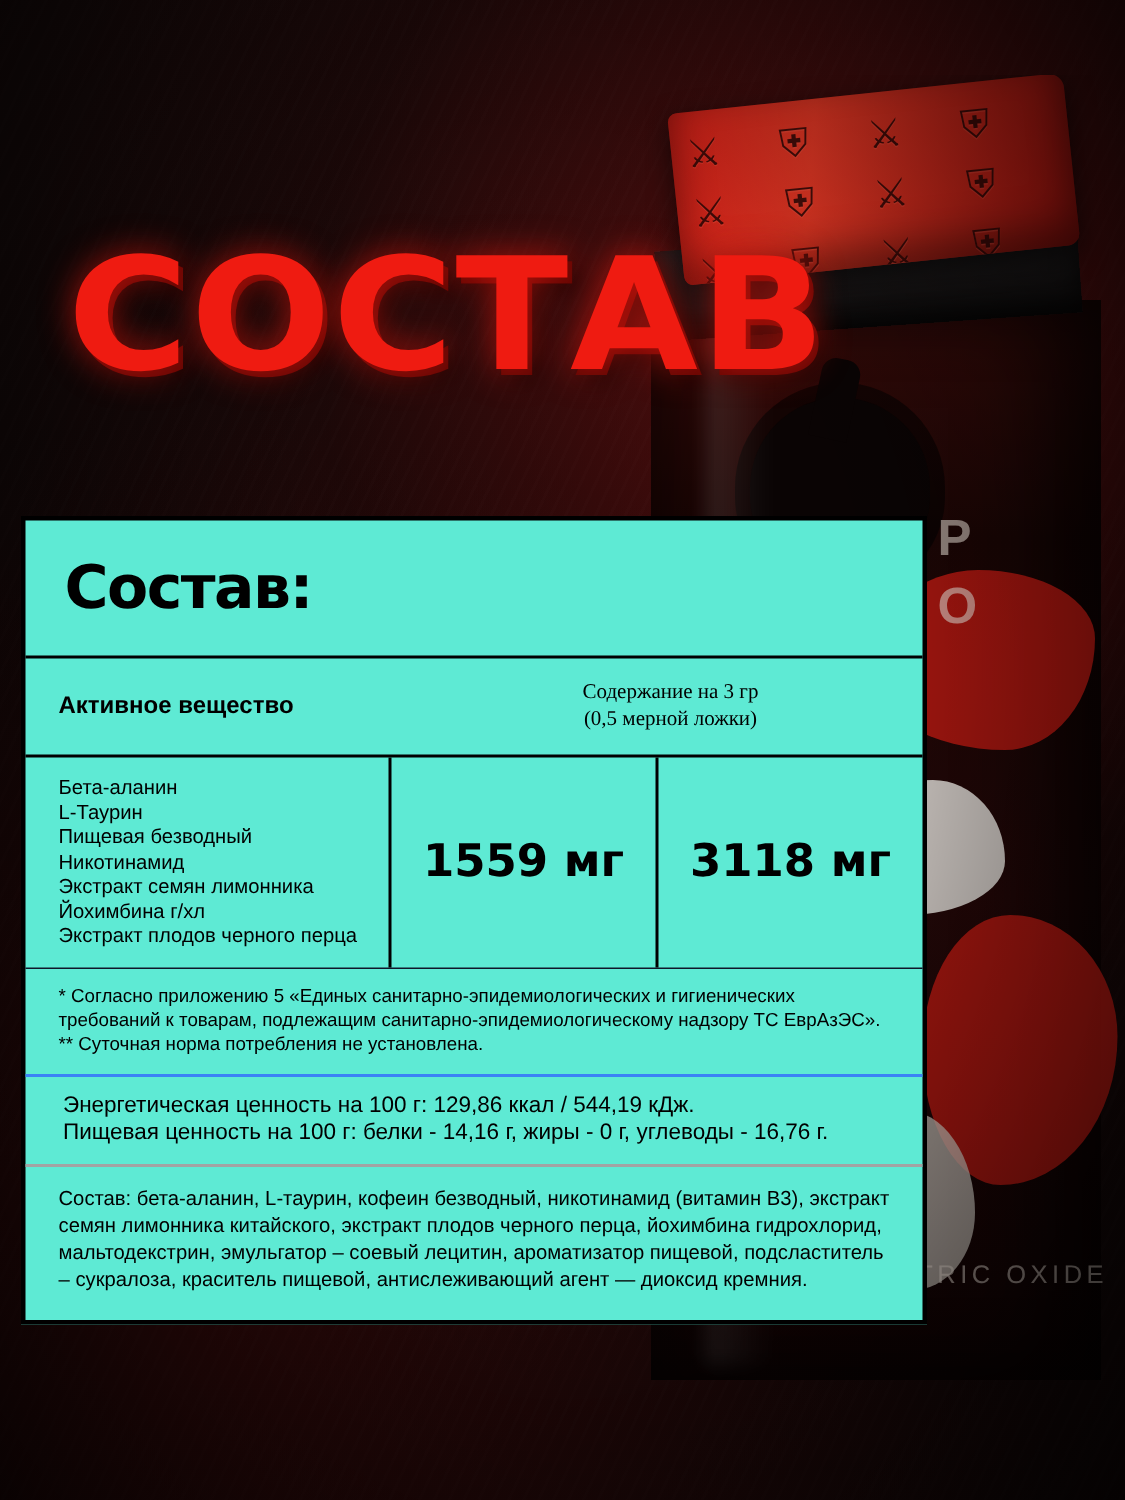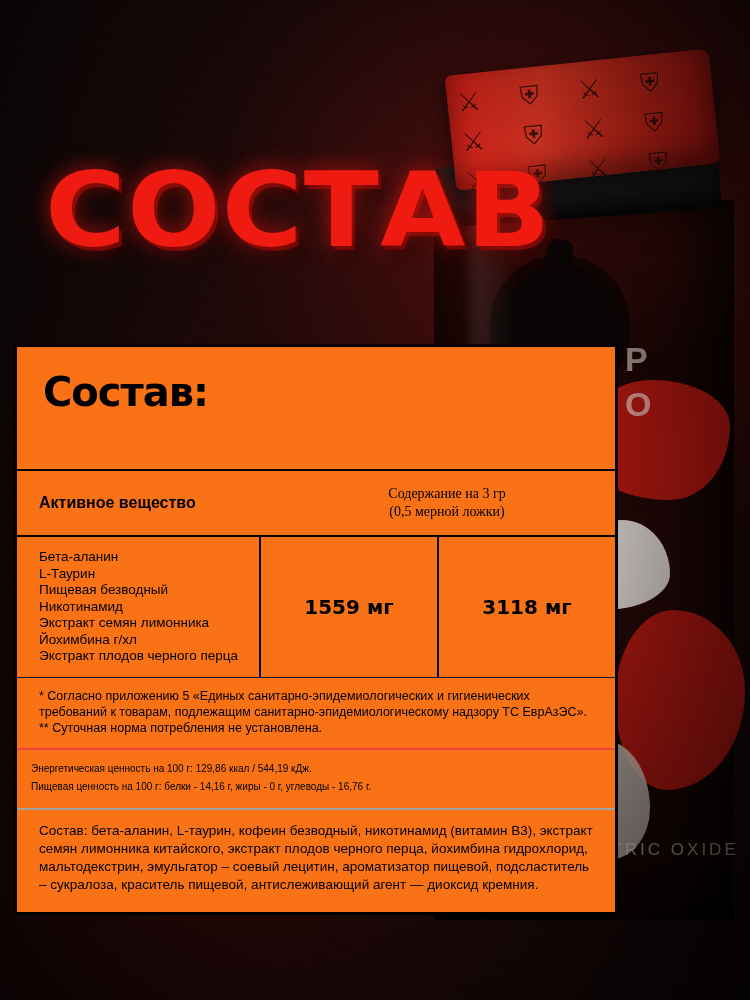--- a/index.html
+++ b/index.html
@@ -164,7 +164,7 @@
     left: 14px;
     top: 344px;
     width: 604px;
-    background: #f97316;
+    background: #5eead4;
     border: 3px solid #000;
     padding: 0;
   }

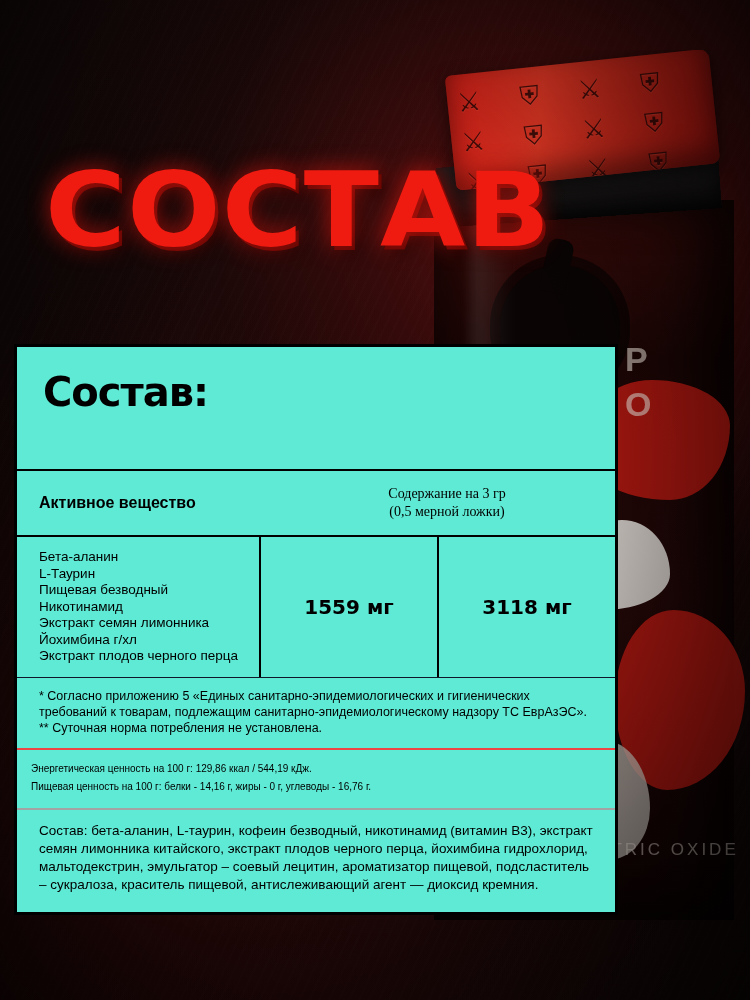--- a/index.html
+++ b/index.html
@@ -183,7 +183,6 @@
     align-items: center;
     border-top: 2px solid #000;
     padding: 14px 0;
-    margin-top: 32px;
   }
   .hc-1 {
     width: 262px;

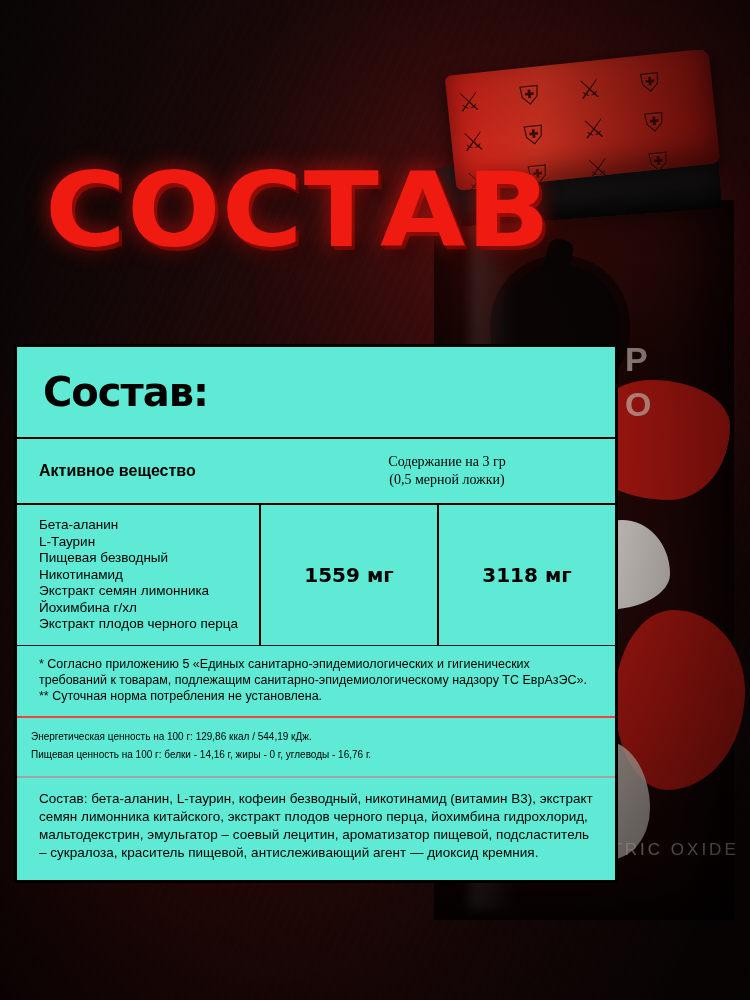--- a/index.html
+++ b/index.html
@@ -217,7 +217,7 @@
     display: flex;
     align-items: center;
     justify-content: center;
-    font-size: 20px;
+    font-size: 30px;
     font-weight: 700;
     font-family: "DejaVu Sans", sans-serif;
   }

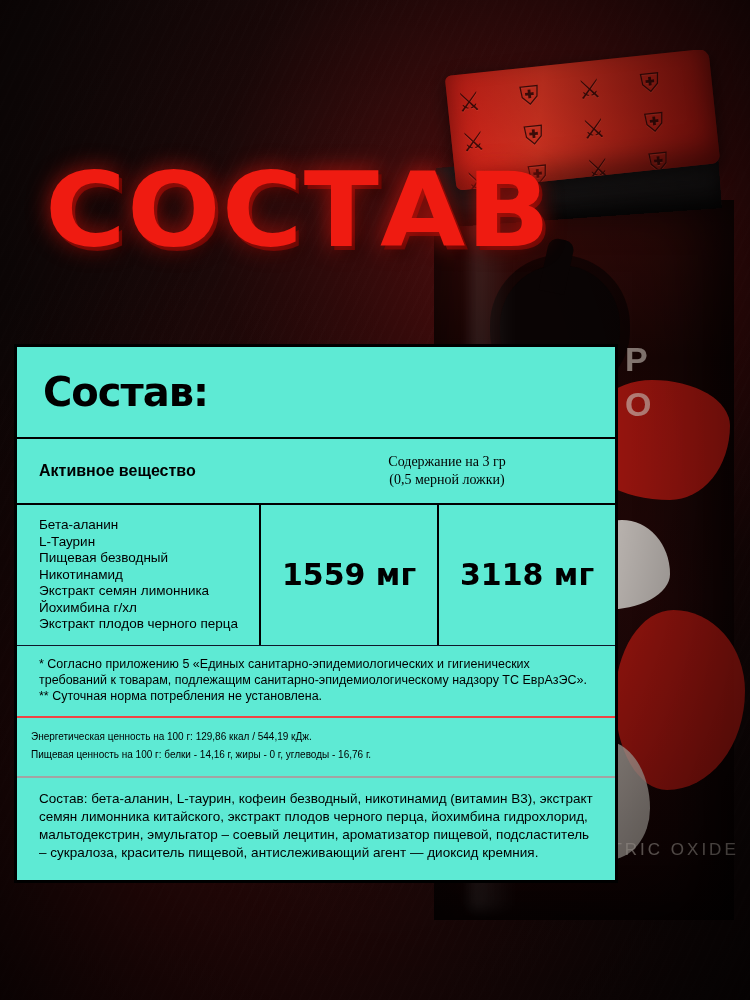--- a/index.html
+++ b/index.html
@@ -229,9 +229,9 @@
     line-height: 16px;
   }
   .energy {
-    border-top: 2px solid #ef4444;
-    padding: 10px 22px 12px 14px;
-    font-size: 10px;
+    border-top: 2px solid #3b82f6;
+    padding: 10px 22px 12px 25px;
+    font-size: 15px;
     line-height: 18px;
   }
   .composition {

